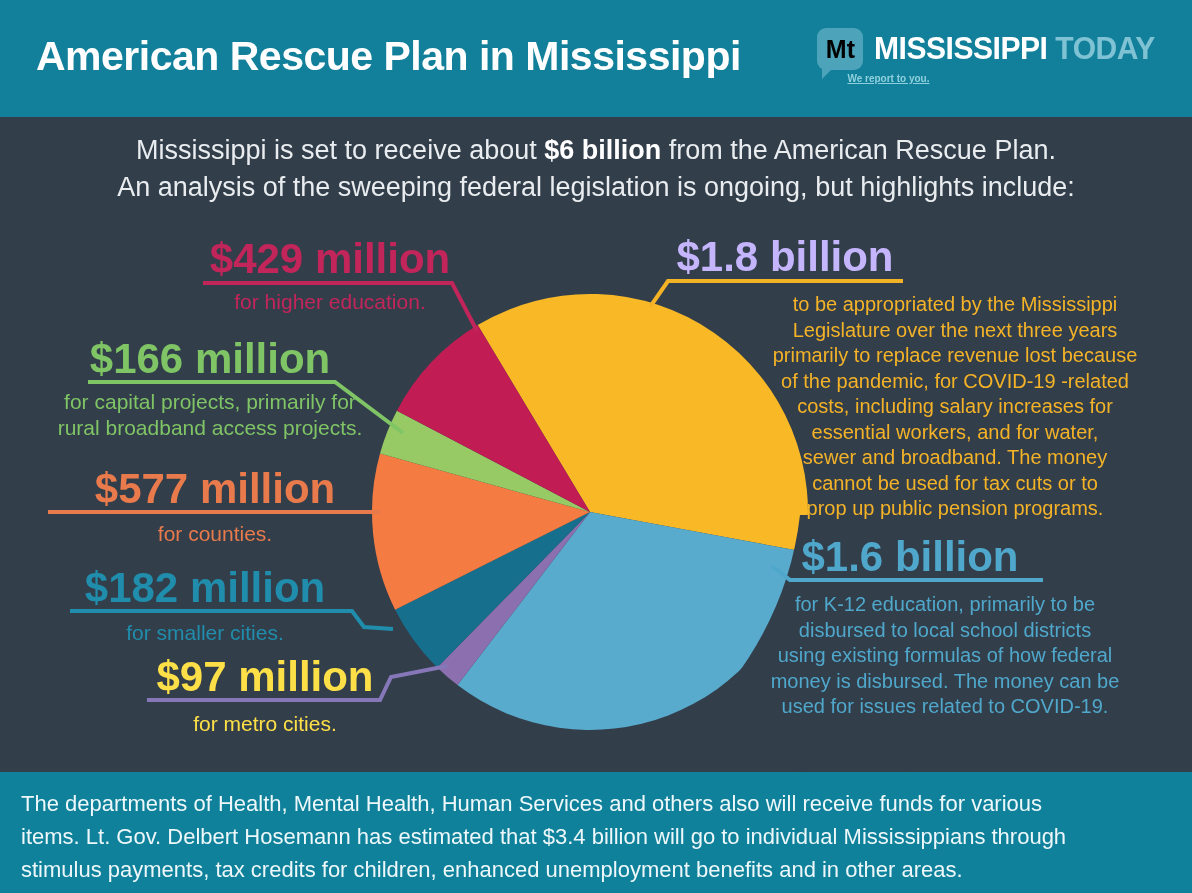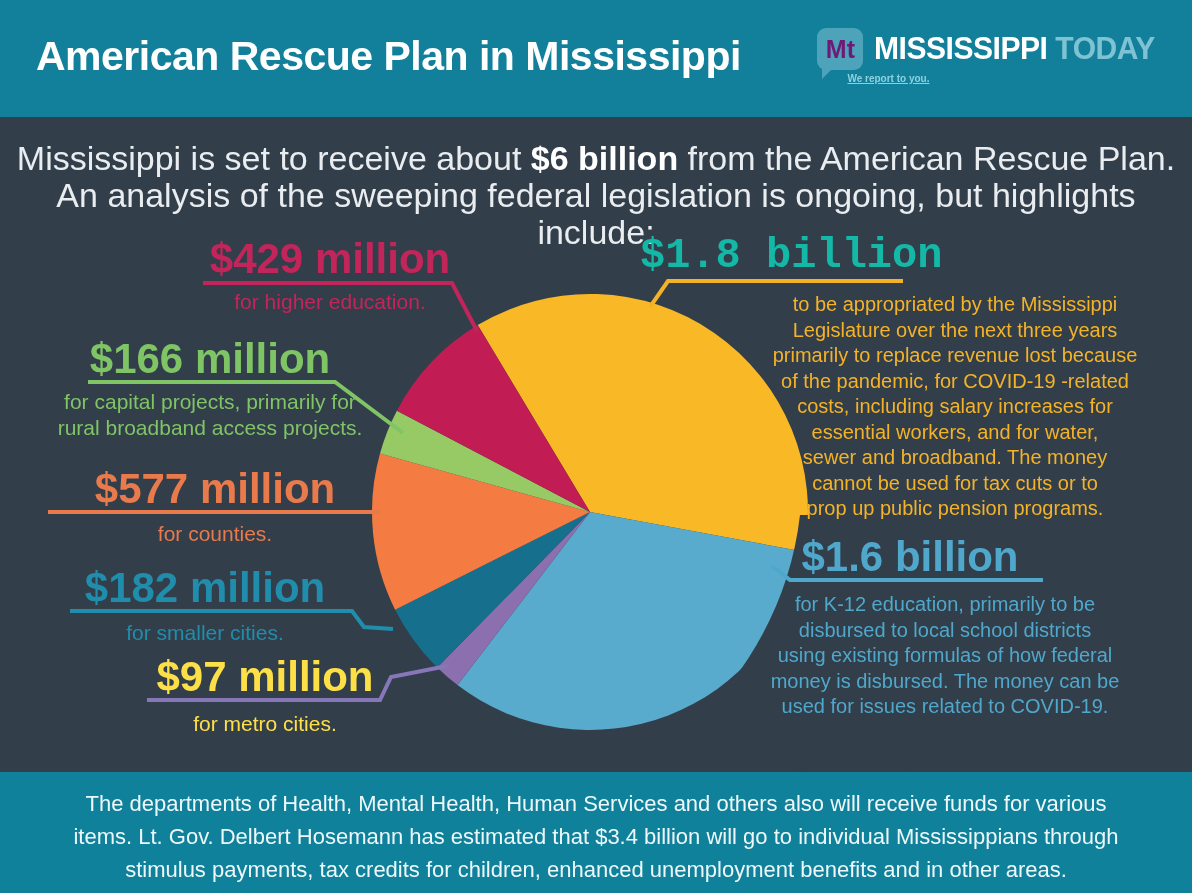--- a/index.html
+++ b/index.html
@@ -20,7 +20,7 @@
   .bubble::after{content:""; position:absolute; left:5px; bottom:-9px; width:0; height:0;
     border:7px solid transparent; border-top-color:var(--logo_bubble,#4da4ba);
     border-left-color:var(--logo_bubble,#4da4ba);}
-  .bubble span{color:#701a75; font-size:25px; font-weight:700;}
+  .bubble span{color:#000000; font-size:25px; font-weight:700;}
   .wordmark{font-size:31px; font-weight:700; letter-spacing:-0.5px; white-space:nowrap;
     transform:scaleX(0.97); transform-origin:left center;}
   .wordmark .w1{color:#fff;}

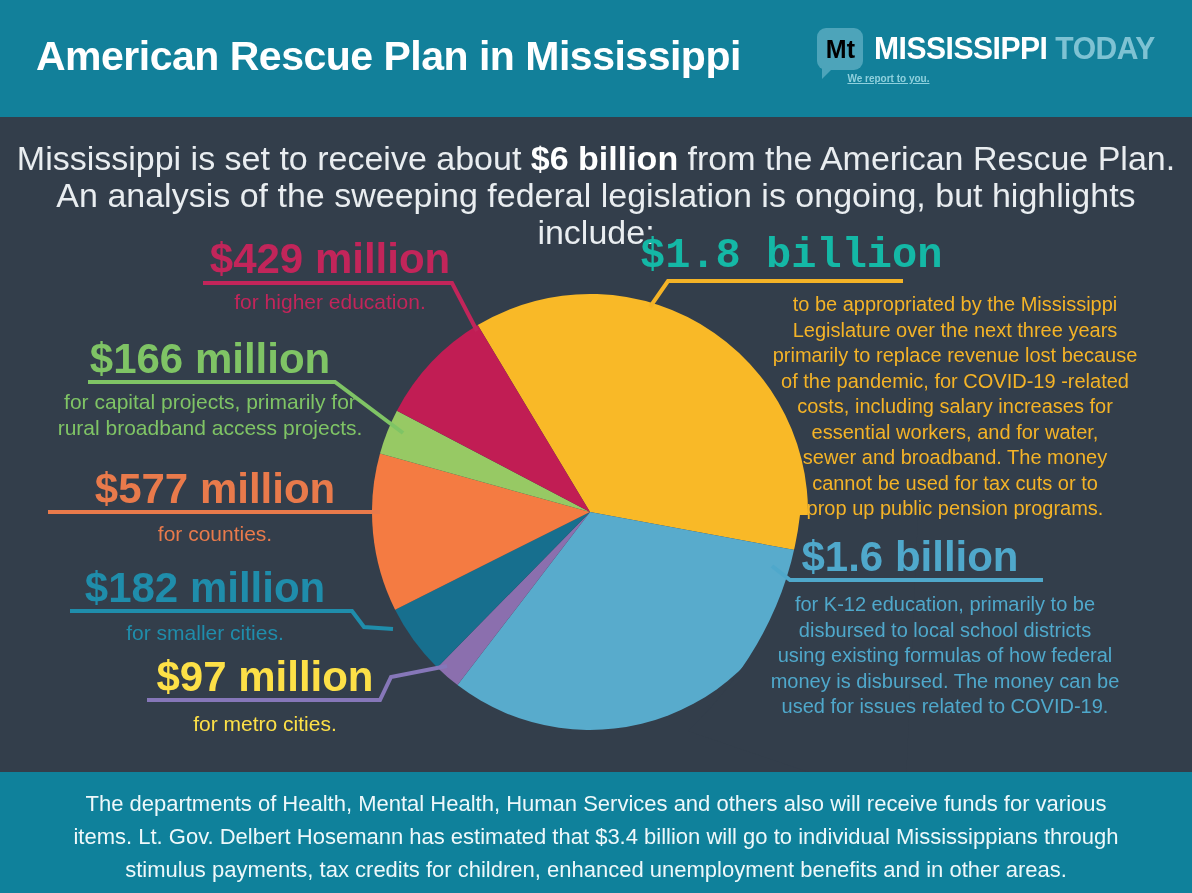--- a/index.html
+++ b/index.html
@@ -29,7 +29,7 @@
     font-size:10px; font-weight:700;text-decoration:underline;}
   
   .intro{position:absolute; left:0; top:132px; width:100%; text-align:center;
-    color:var(--intro_text,#e9edf0); font-size:34px; line-height:37px; z-index:2;margin-top:8px;}
+    color:var(--intro_text,#e9edf0); font-size:27px; line-height:37px; z-index:2;}
   .intro b{color:#fff;}
   
   svg.layer{position:absolute; left:0; top:0; z-index:1;}

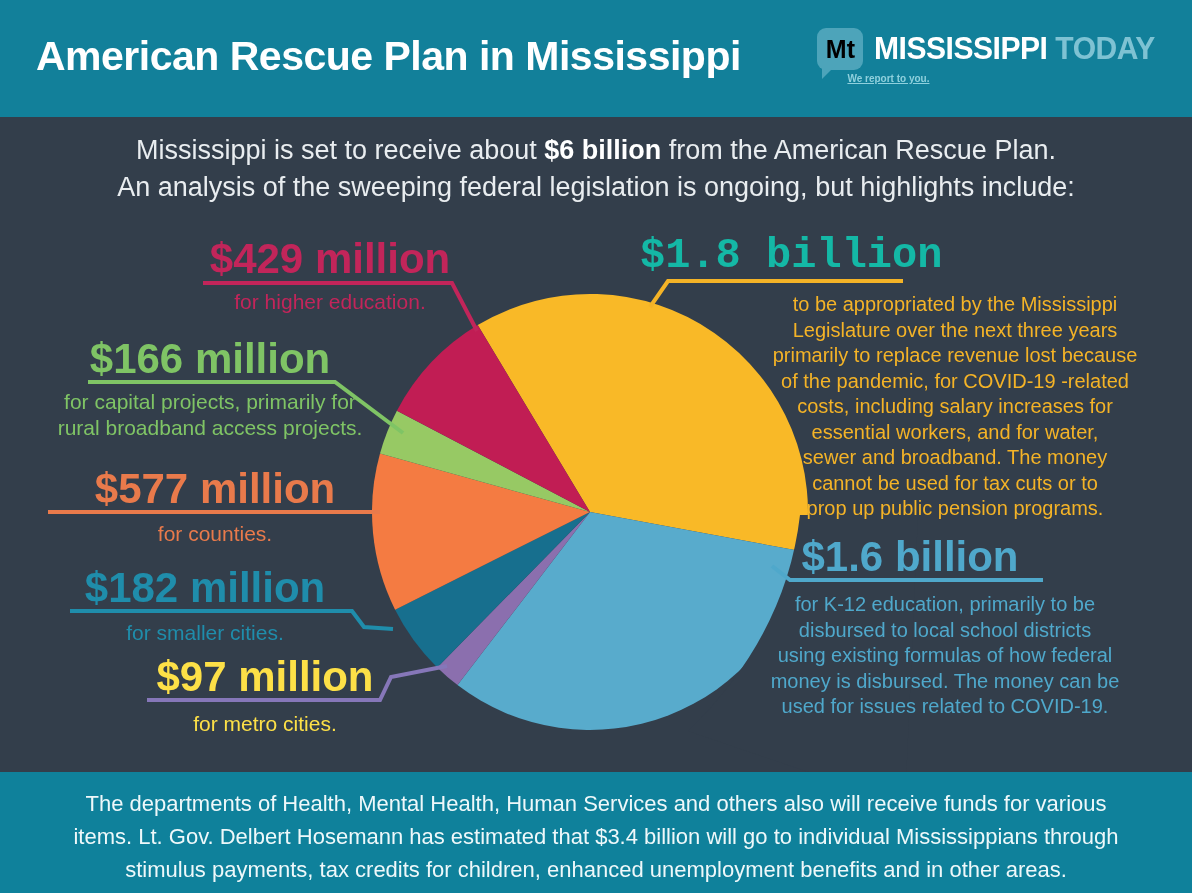--- a/index.html
+++ b/index.html
@@ -127,7 +127,7 @@
     <div class="desc">for metro cities.</div>
   </div>
 
-  <div class="callout" id="co-18" style="color: #14b8a6; font-family: Liberation Mono, monospace;">
+  <div class="callout" id="co-18" style="color: #c4b5fd;">
     <div class="amount">$1.8 billion</div>
   </div>
   <div class="bigdesc" id="desc-18" style="color: rgb(244, 179, 39);">to be appropriated by the Mississippi

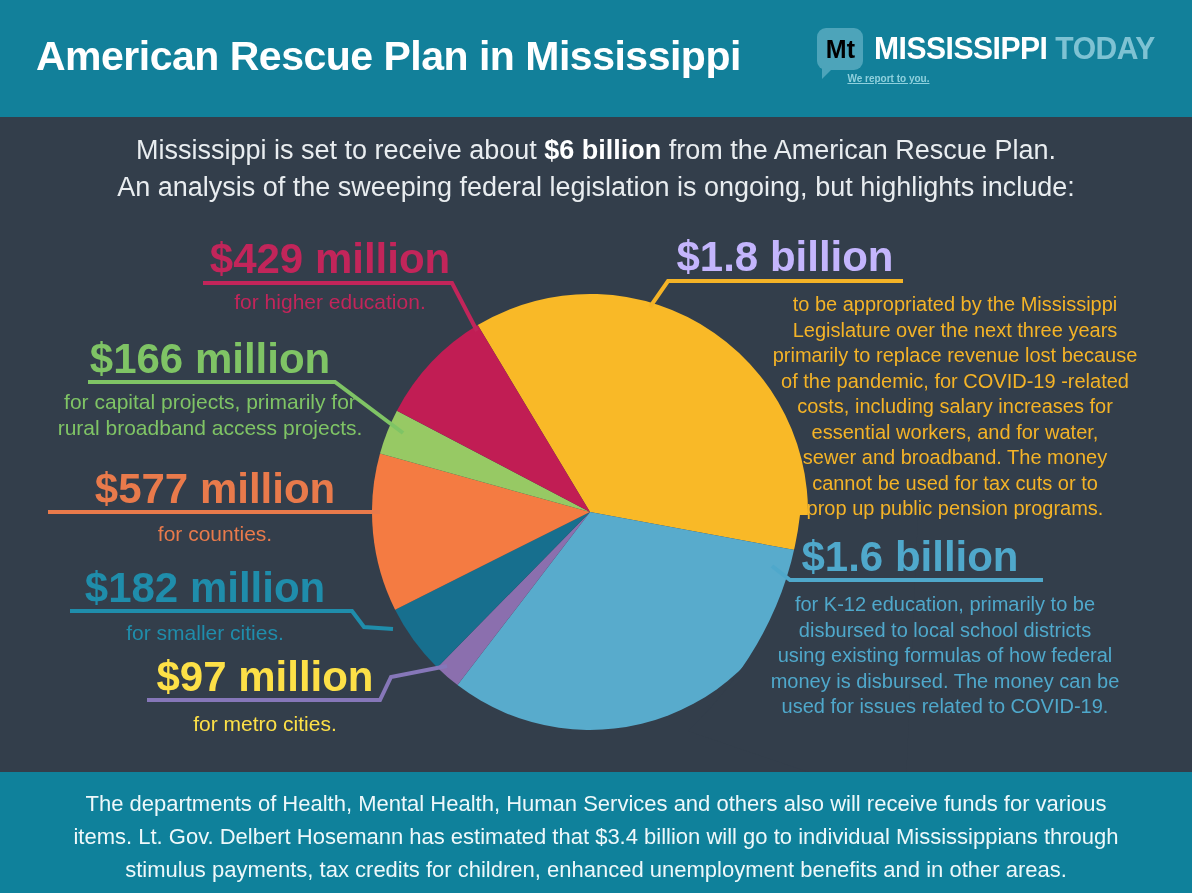--- a/index.html
+++ b/index.html
@@ -56,7 +56,7 @@
   
   .footer{position:absolute; left:0; bottom:0; width:100%; height:121px;
     background:var(--footer_teal,#0f819b); z-index:3;}
-  .footer-text{position:absolute; left:21px; top:15px; width:1150px; text-align:center;
+  .footer-text{position:absolute; left:21px; top:15px; width:1150px; text-align:left;
     color:var(--footer_text,#eef8fa); font-size:22px; line-height:33px; white-space:pre-line;}
 </style>
 </head>

